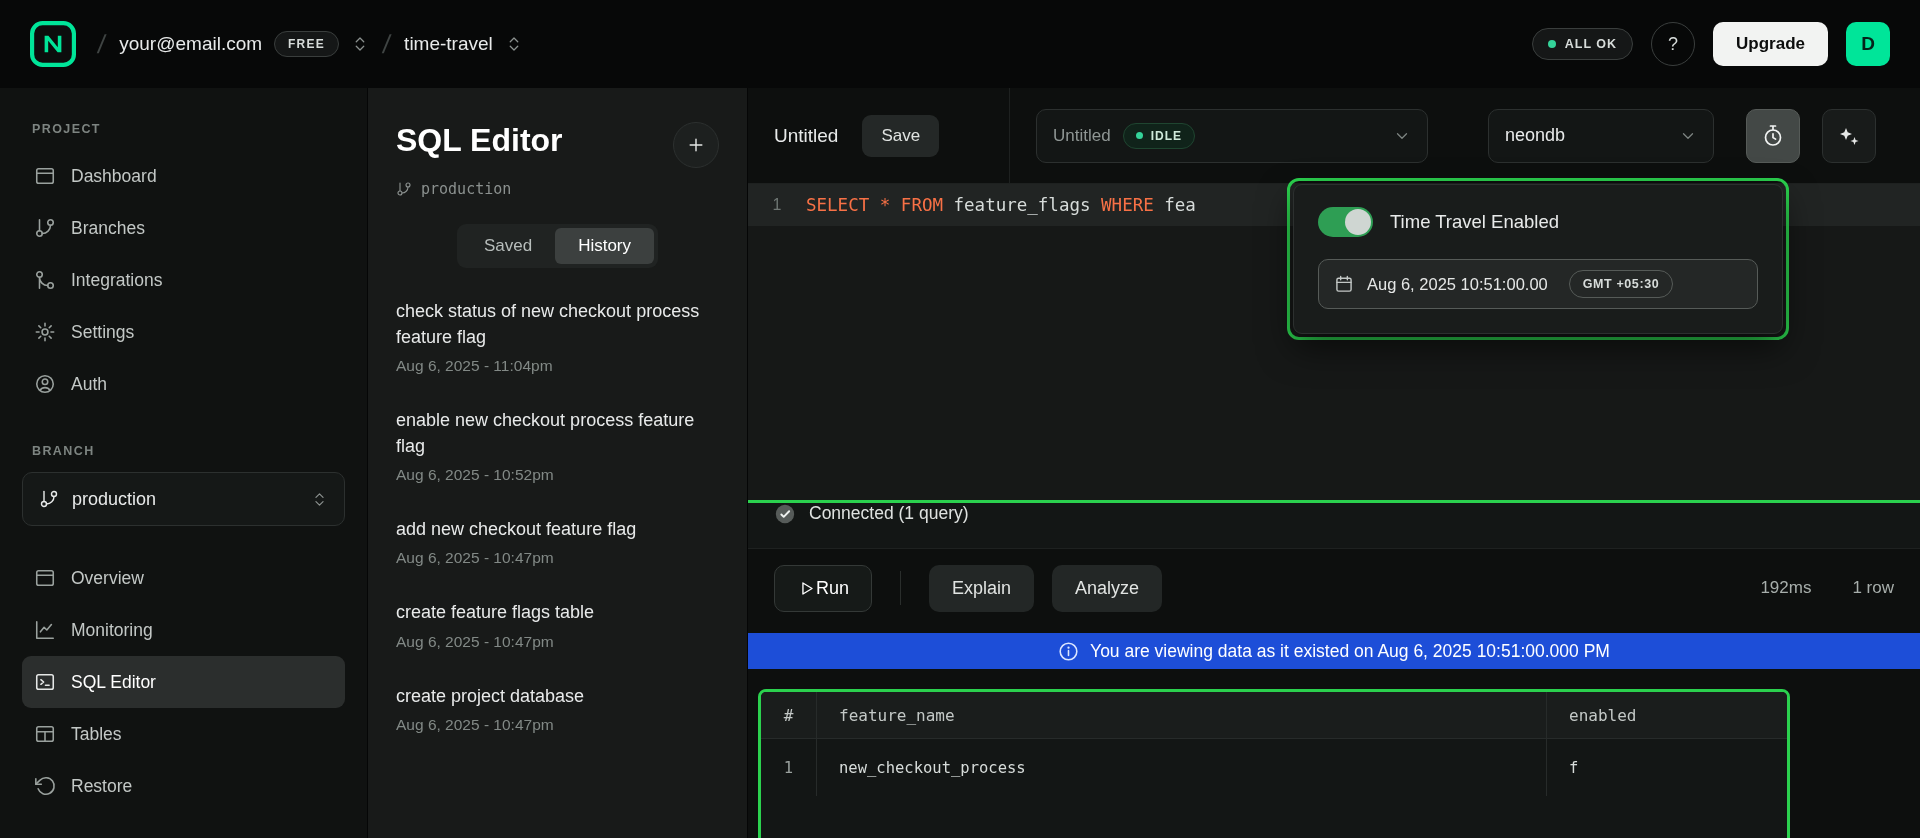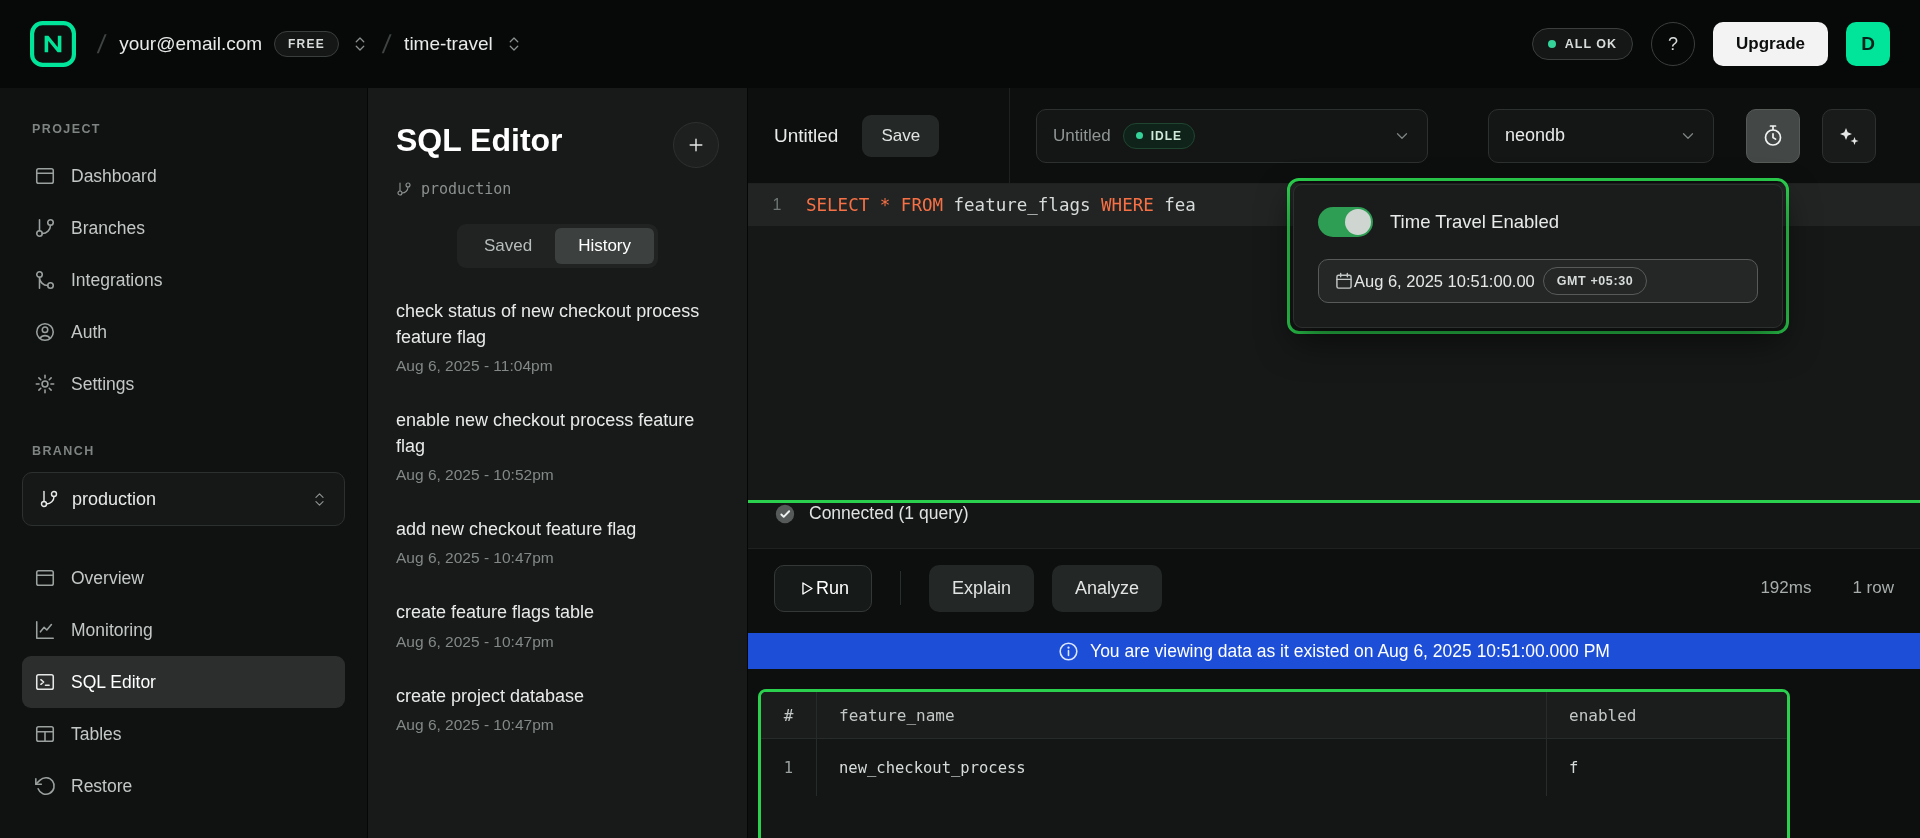--- a/index.html
+++ b/index.html
@@ -104,7 +104,7 @@
   .toggle{width:55px;height:30px;border-radius:999px;background:var(--toggle-green);position:relative;cursor:pointer;flex-shrink:0;}
   .toggle .knob{position:absolute;top:2px;right:2px;width:26px;height:26px;border-radius:50%;background:#cfd6d2;}
   .tt-label{font-size:18.5px;color:var(--txt);}
-  .dt-input{margin-top:22px;height:44px;background:#242726;border:1px solid #565b58;border-radius:10px;display:flex;align-items:center;padding:0 10px 0 15px;cursor:pointer;}
+  .dt-input{margin-top:22px;height:50px;background:#242726;border:1px solid #565b58;border-radius:10px;display:flex;align-items:center;gap:13px;padding:0 10px 0 15px;cursor:pointer;}
   .dt-input .icon{color:#c3c8c6;}
   .dt-text{font-size:16.5px;color:#e5e7e6;}
   .tz-pill{margin-left:8px;border:1px solid #565b58;border-radius:999px;padding:6px 13px;font-size:12.5px;font-weight:700;letter-spacing:.6px;color:#d7dcda;}

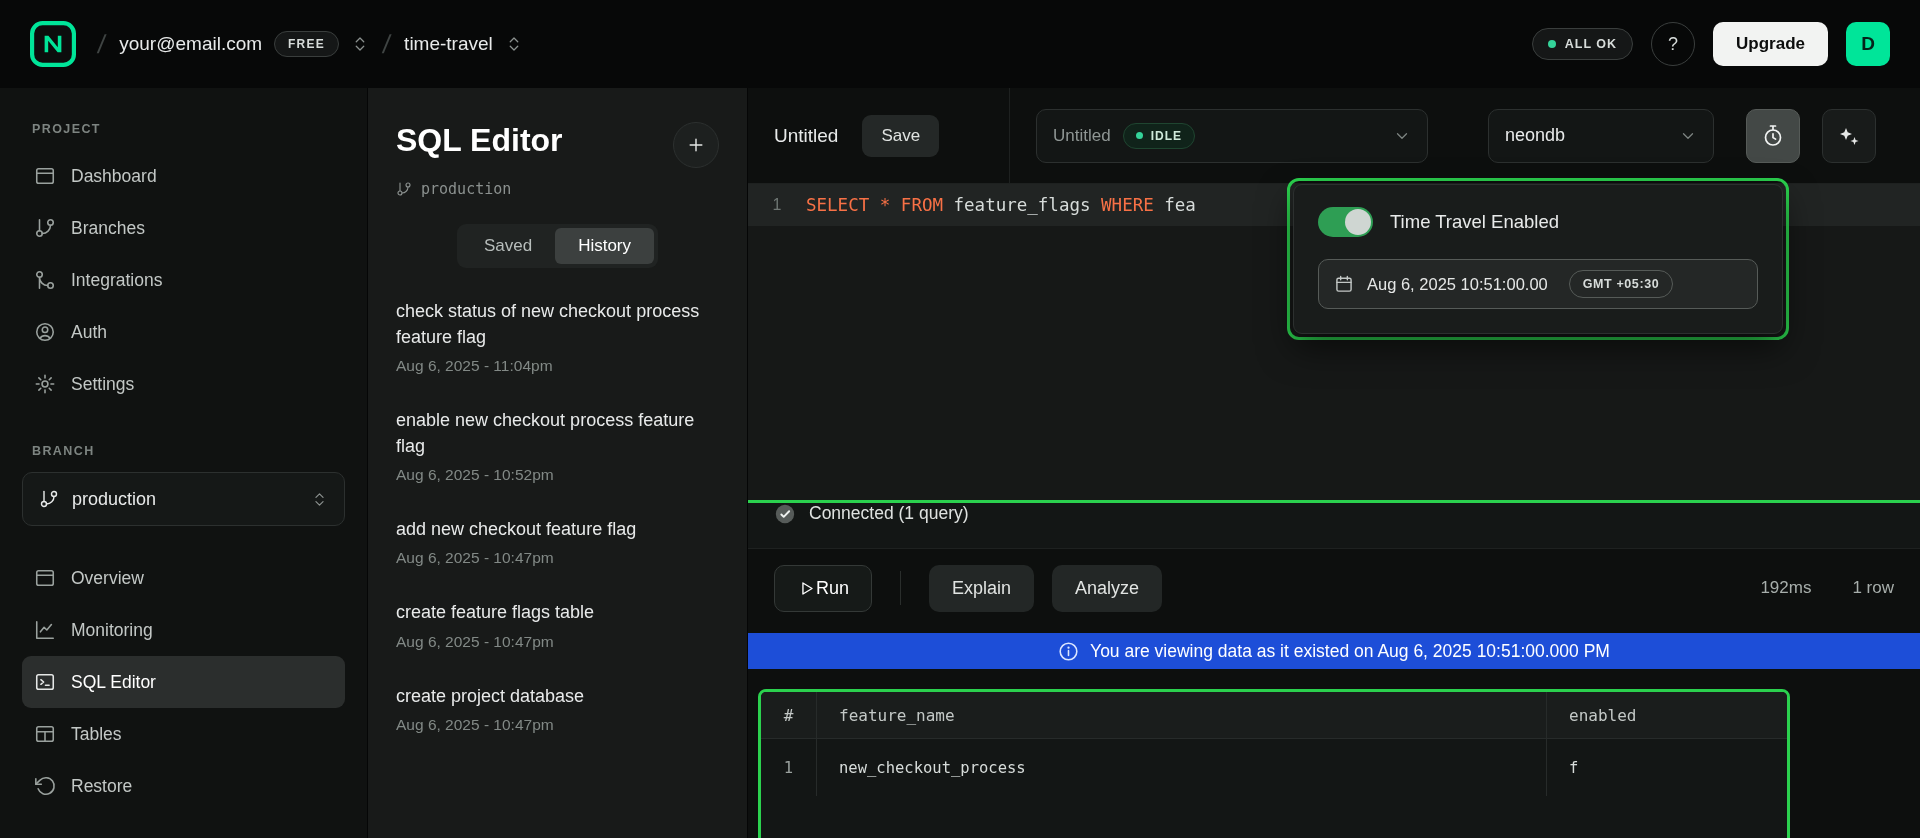--- a/index.html
+++ b/index.html
@@ -212,21 +212,21 @@
     <div class="side-item">
       <span class="icon">
         <svg width="22" height="22" viewBox="0 0 24 24">
+            <circle cx="12" cy="12" r="3.2"></circle>
+            <path d="M12 2.5v3M12 18.5v3M2.5 12h3M18.5 12h3M5.3 5.3l2.1 2.1M16.6 16.6l2.1 2.1M18.7 5.3l-2.1 2.1M7.4 16.6l-2.1 2.1"></path>
+          </svg>
+      </span>
+      <span>Settings</span>
+    </div>
+    <div class="side-item">
+      <span class="icon">
+        <svg width="22" height="22" viewBox="0 0 24 24">
             <circle cx="12" cy="12" r="9"></circle>
             <circle cx="12" cy="9.5" r="3"></circle>
             <path d="M6.5 19a6.5 6.5 0 0 1 11 0"></path>
           </svg>
       </span>
       <span>Auth</span>
-    </div>
-    <div class="side-item">
-      <span class="icon">
-        <svg width="22" height="22" viewBox="0 0 24 24">
-            <circle cx="12" cy="12" r="3.2"></circle>
-            <path d="M12 2.5v3M12 18.5v3M2.5 12h3M18.5 12h3M5.3 5.3l2.1 2.1M16.6 16.6l2.1 2.1M18.7 5.3l-2.1 2.1M7.4 16.6l-2.1 2.1"></path>
-          </svg>
-      </span>
-      <span>Settings</span>
     </div>
 
     <div class="branch-section">

